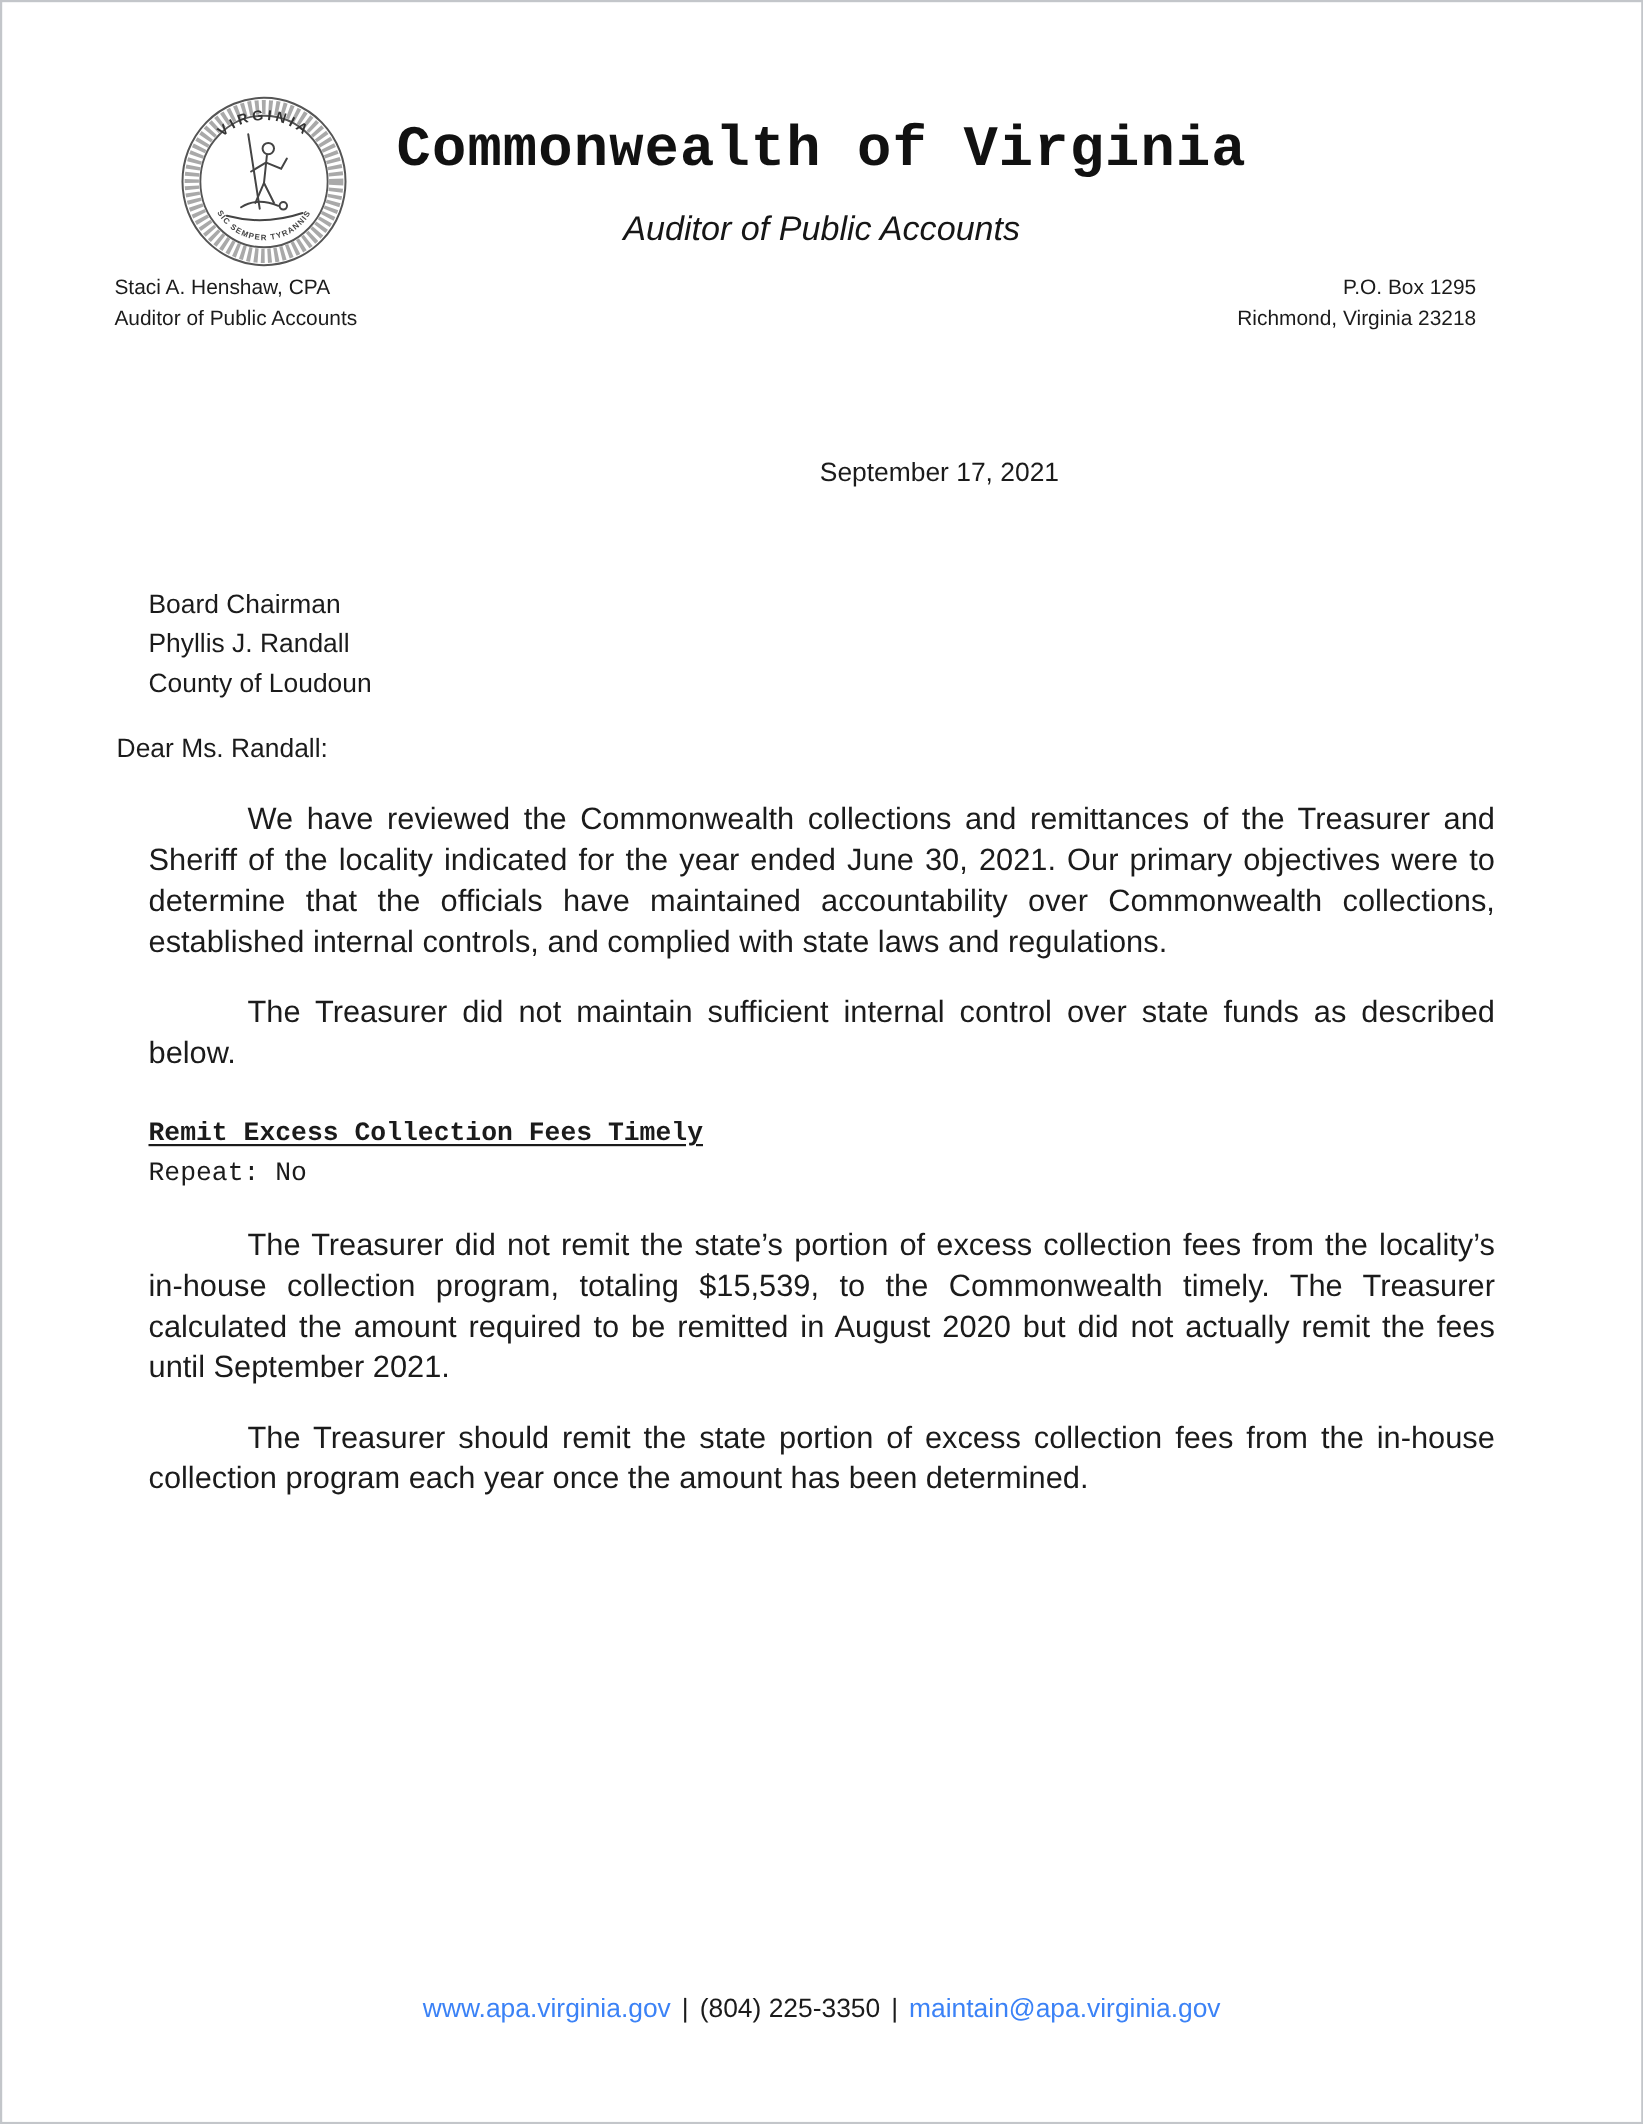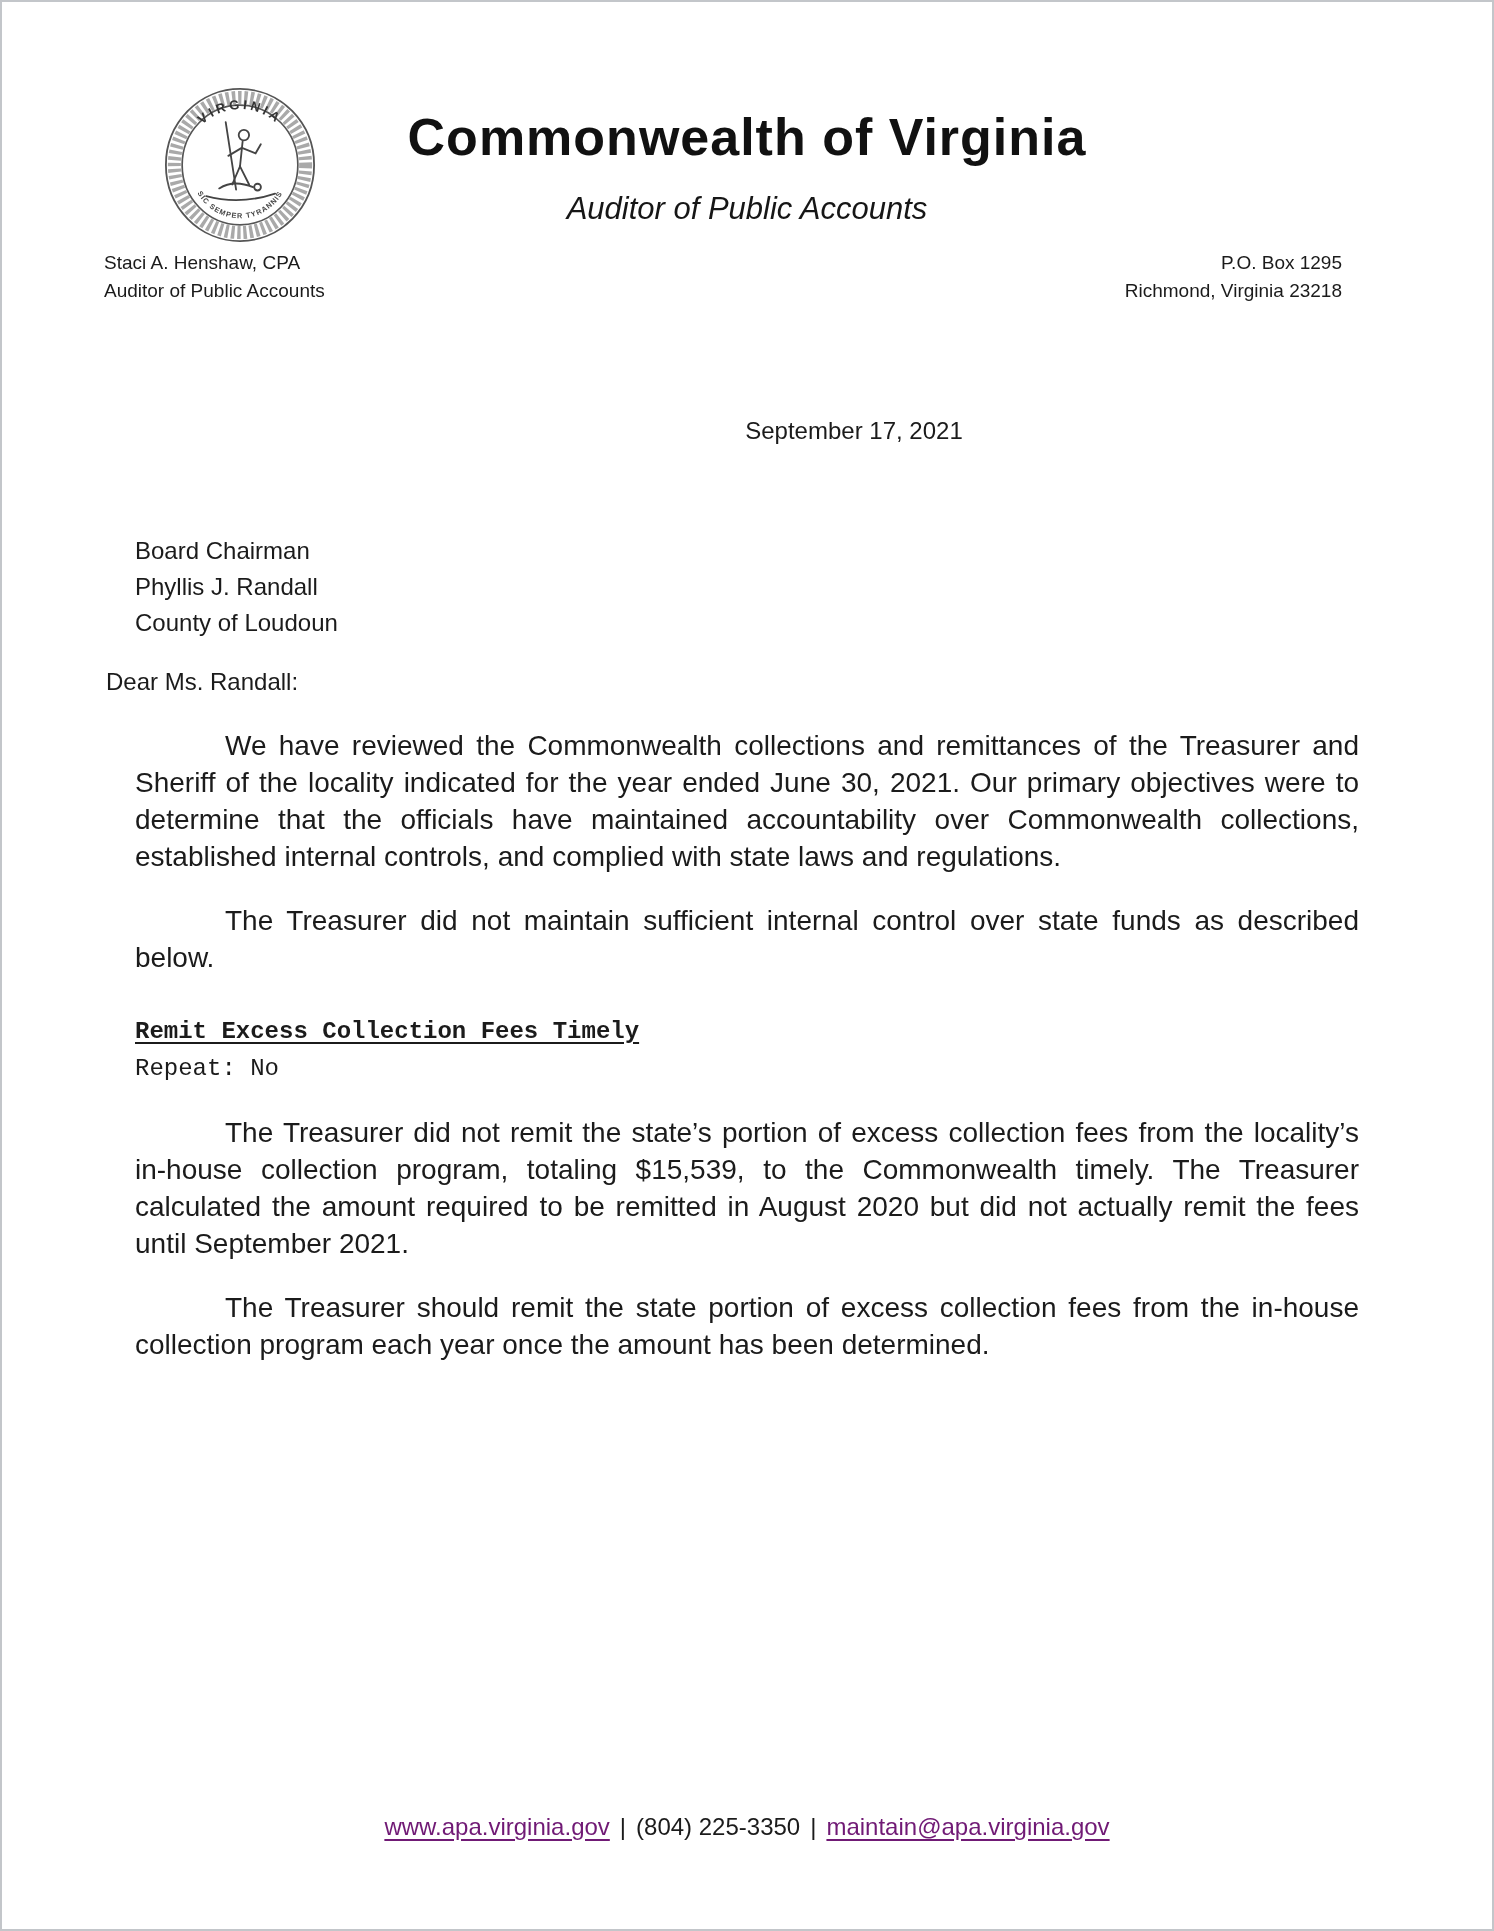--- a/index.html
+++ b/index.html
@@ -21,7 +21,7 @@
   .org-title {
     margin:20px 0 0;
     text-align:center;
-    font-family:Liberation Sans, sans-serif;
+    font-family:Liberation Mono, monospace;
     font-weight:700;
     font-size:52px;
     letter-spacing:1px;

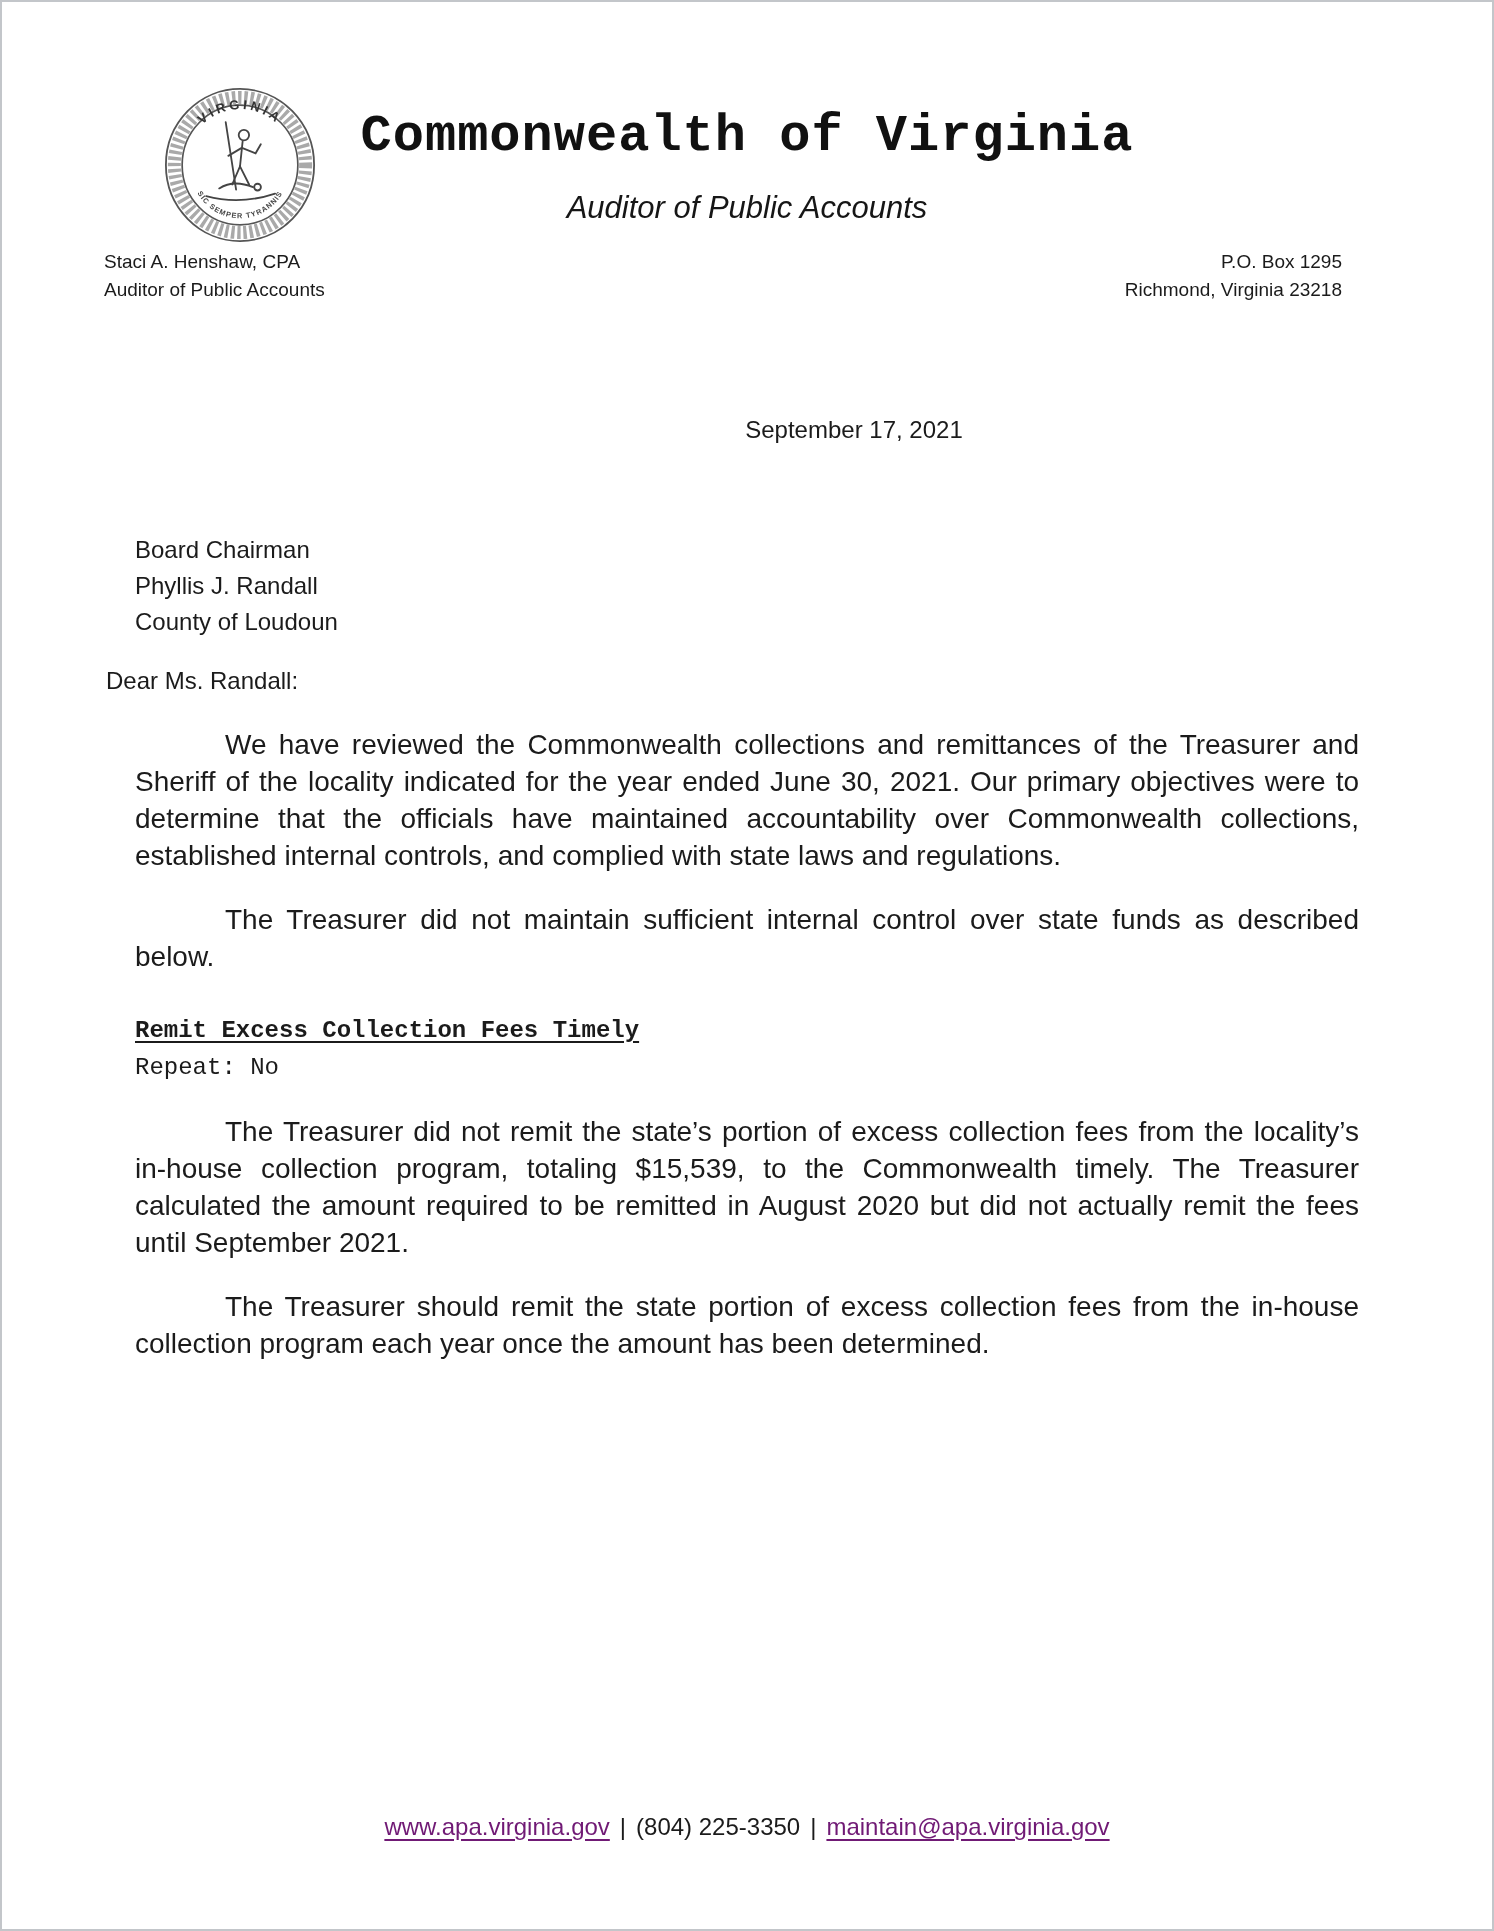--- a/index.html
+++ b/index.html
@@ -81,7 +81,7 @@
     text-align:center;
     font-size:24px; line-height:30px;
   }
-  .footer a { color:#701a75; text-decoration:underline; text-underline-offset:4px; cursor:pointer; }
+  .footer a { color:#3b82f6; text-underline-offset:4px; cursor:pointer; }
   .footer .sep { color:#1b1b1b; margin:0 10px; }
 </style>
 </head>

